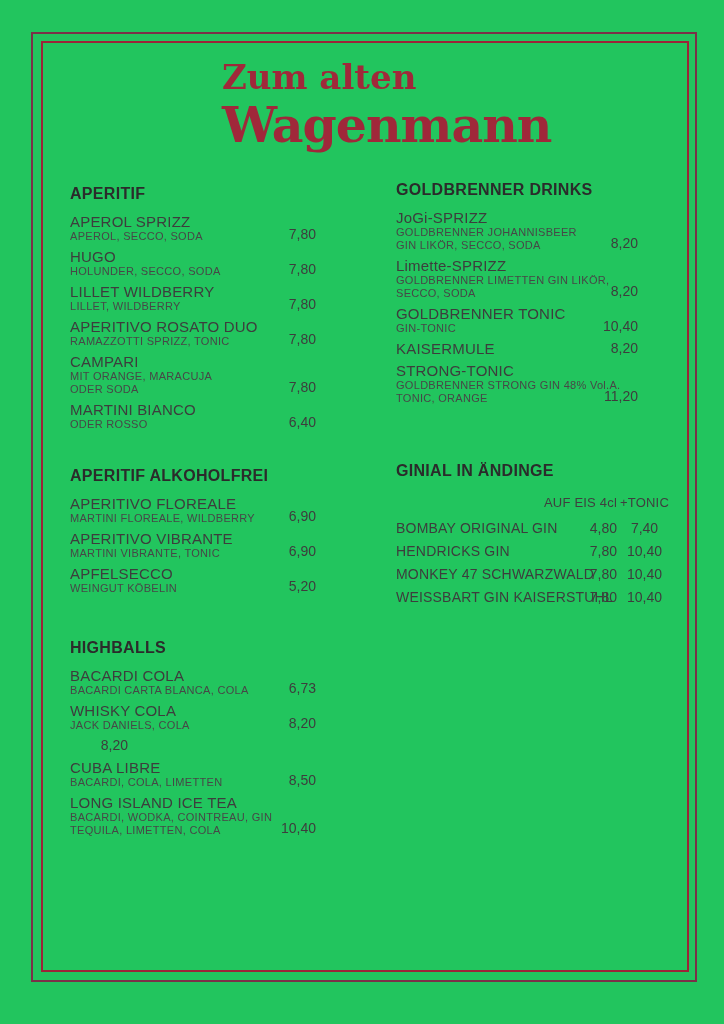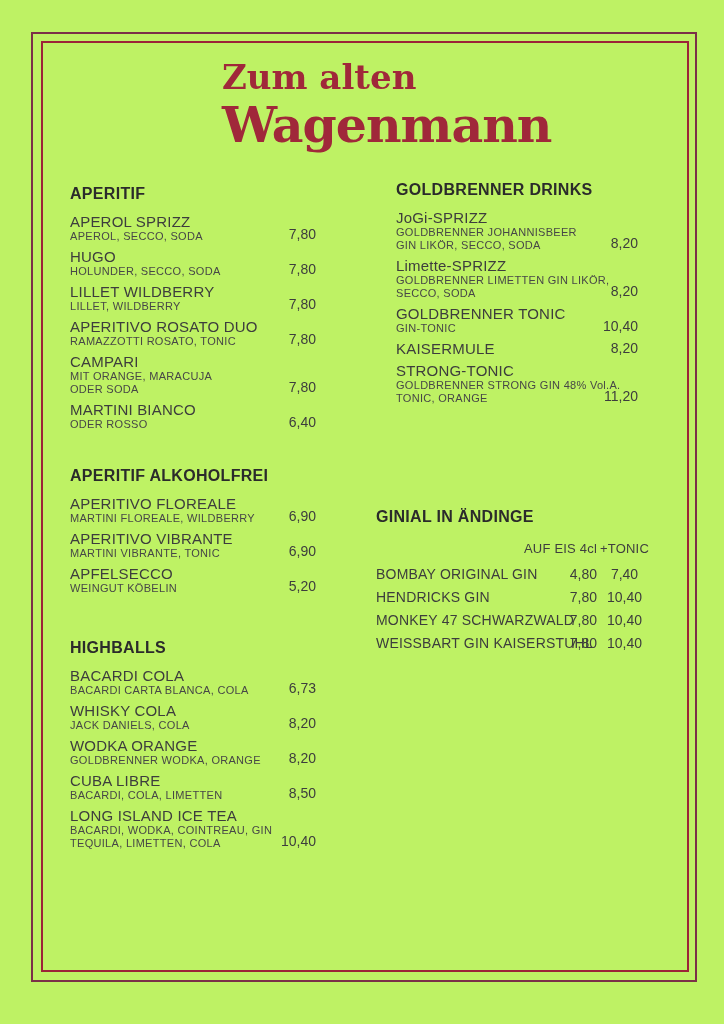--- a/index.html
+++ b/index.html
@@ -6,7 +6,7 @@
   html, body { width:724px; height:1024px; background:#ffffff; overflow:hidden; }
   body { font-family:"Liberation Sans", sans-serif; color:#3d3d3d; }
 
-  .page { position:relative; width:724px; height:1024px; background:#bef264; }
+  .page { position:relative; width:724px; height:1024px; background:#22c55e; }
 
   
   .frame-outer {

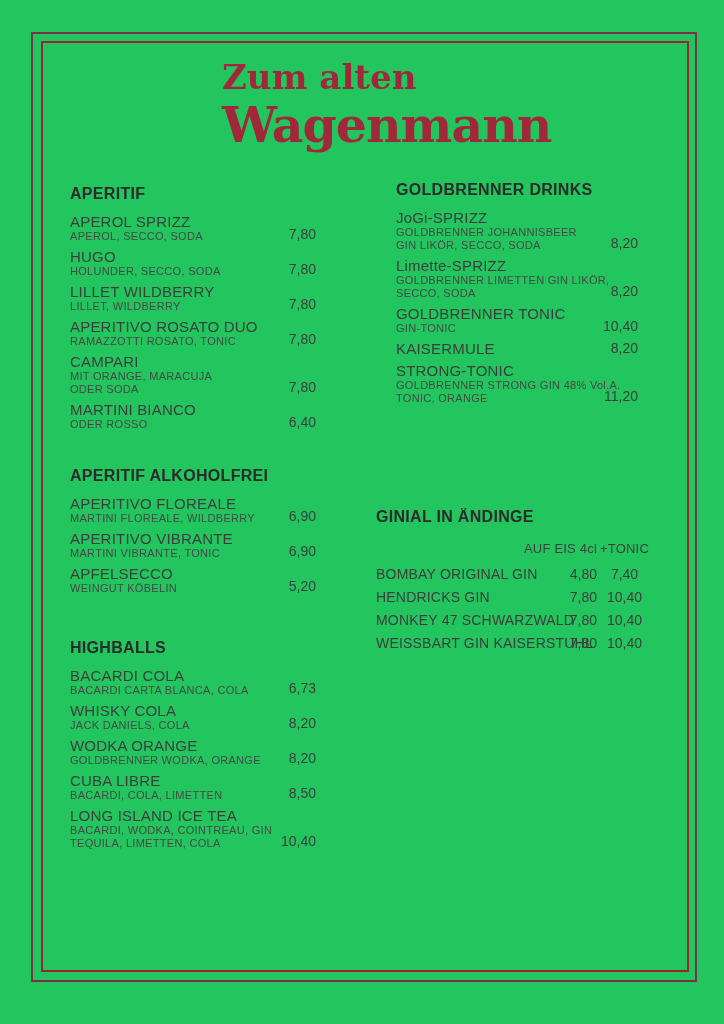--- a/index.html
+++ b/index.html
@@ -109,7 +109,7 @@
     <div class="item">
       <div class="item-text">
         <div class="item-name">APERITIVO ROSATO DUO</div>
-        <div class="item-desc">RAMAZZOTTI ROSATO, TONIC</div>
+        <div class="item-desc">RAMAZZOTTI SPRIZZ, TONIC</div>
       </div>
       <div class="item-price">7,80</div>
     </div>

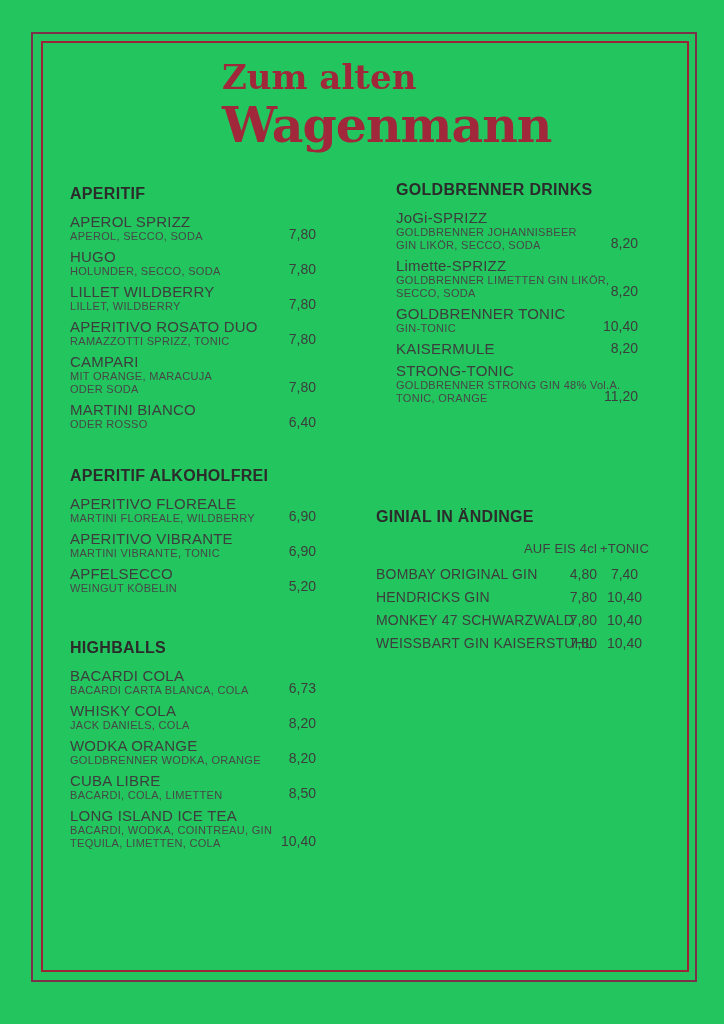--- a/index.html
+++ b/index.html
@@ -34,7 +34,7 @@
   .sec-aperitif     { left:70px;  top:186px; width:246px; }
   .sec-goldbrenner  { left:396px; top:182px; width:242px; }
   .sec-alkoholfrei  { left:70px;  top:468px; width:246px; }
-  .sec-ginial       { left:376px; top:463px; width:276px;margin-top:46px; }
+  .sec-ginial       { left:396px; top:463px; width:276px; }
   .sec-highballs    { left:70px;  top:640px; width:246px; }
 
   .section-heading {

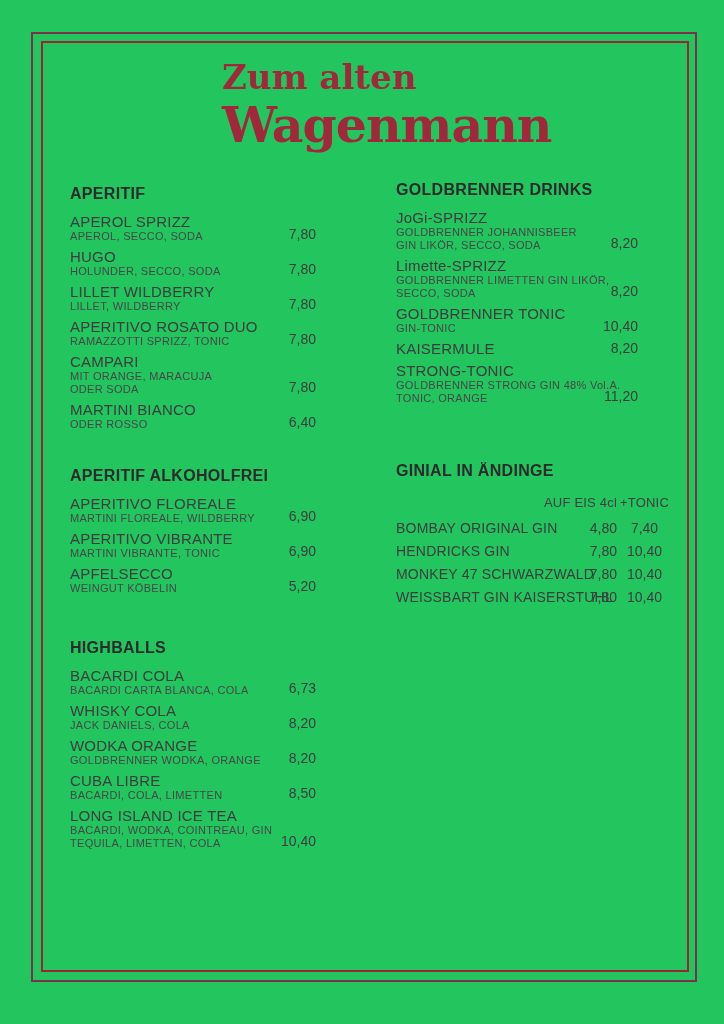--- a/index.html
+++ b/index.html
@@ -247,10 +247,6 @@
       <div class="item-price">8,20</div>
     </div>
     <div class="item">
-      <div class="item-text">
-        <div class="item-name">WODKA ORANGE</div>
-        <div class="item-desc">GOLDBRENNER WODKA, ORANGE</div>
-      </div>
       <div class="item-price">8,20</div>
     </div>
     <div class="item">

